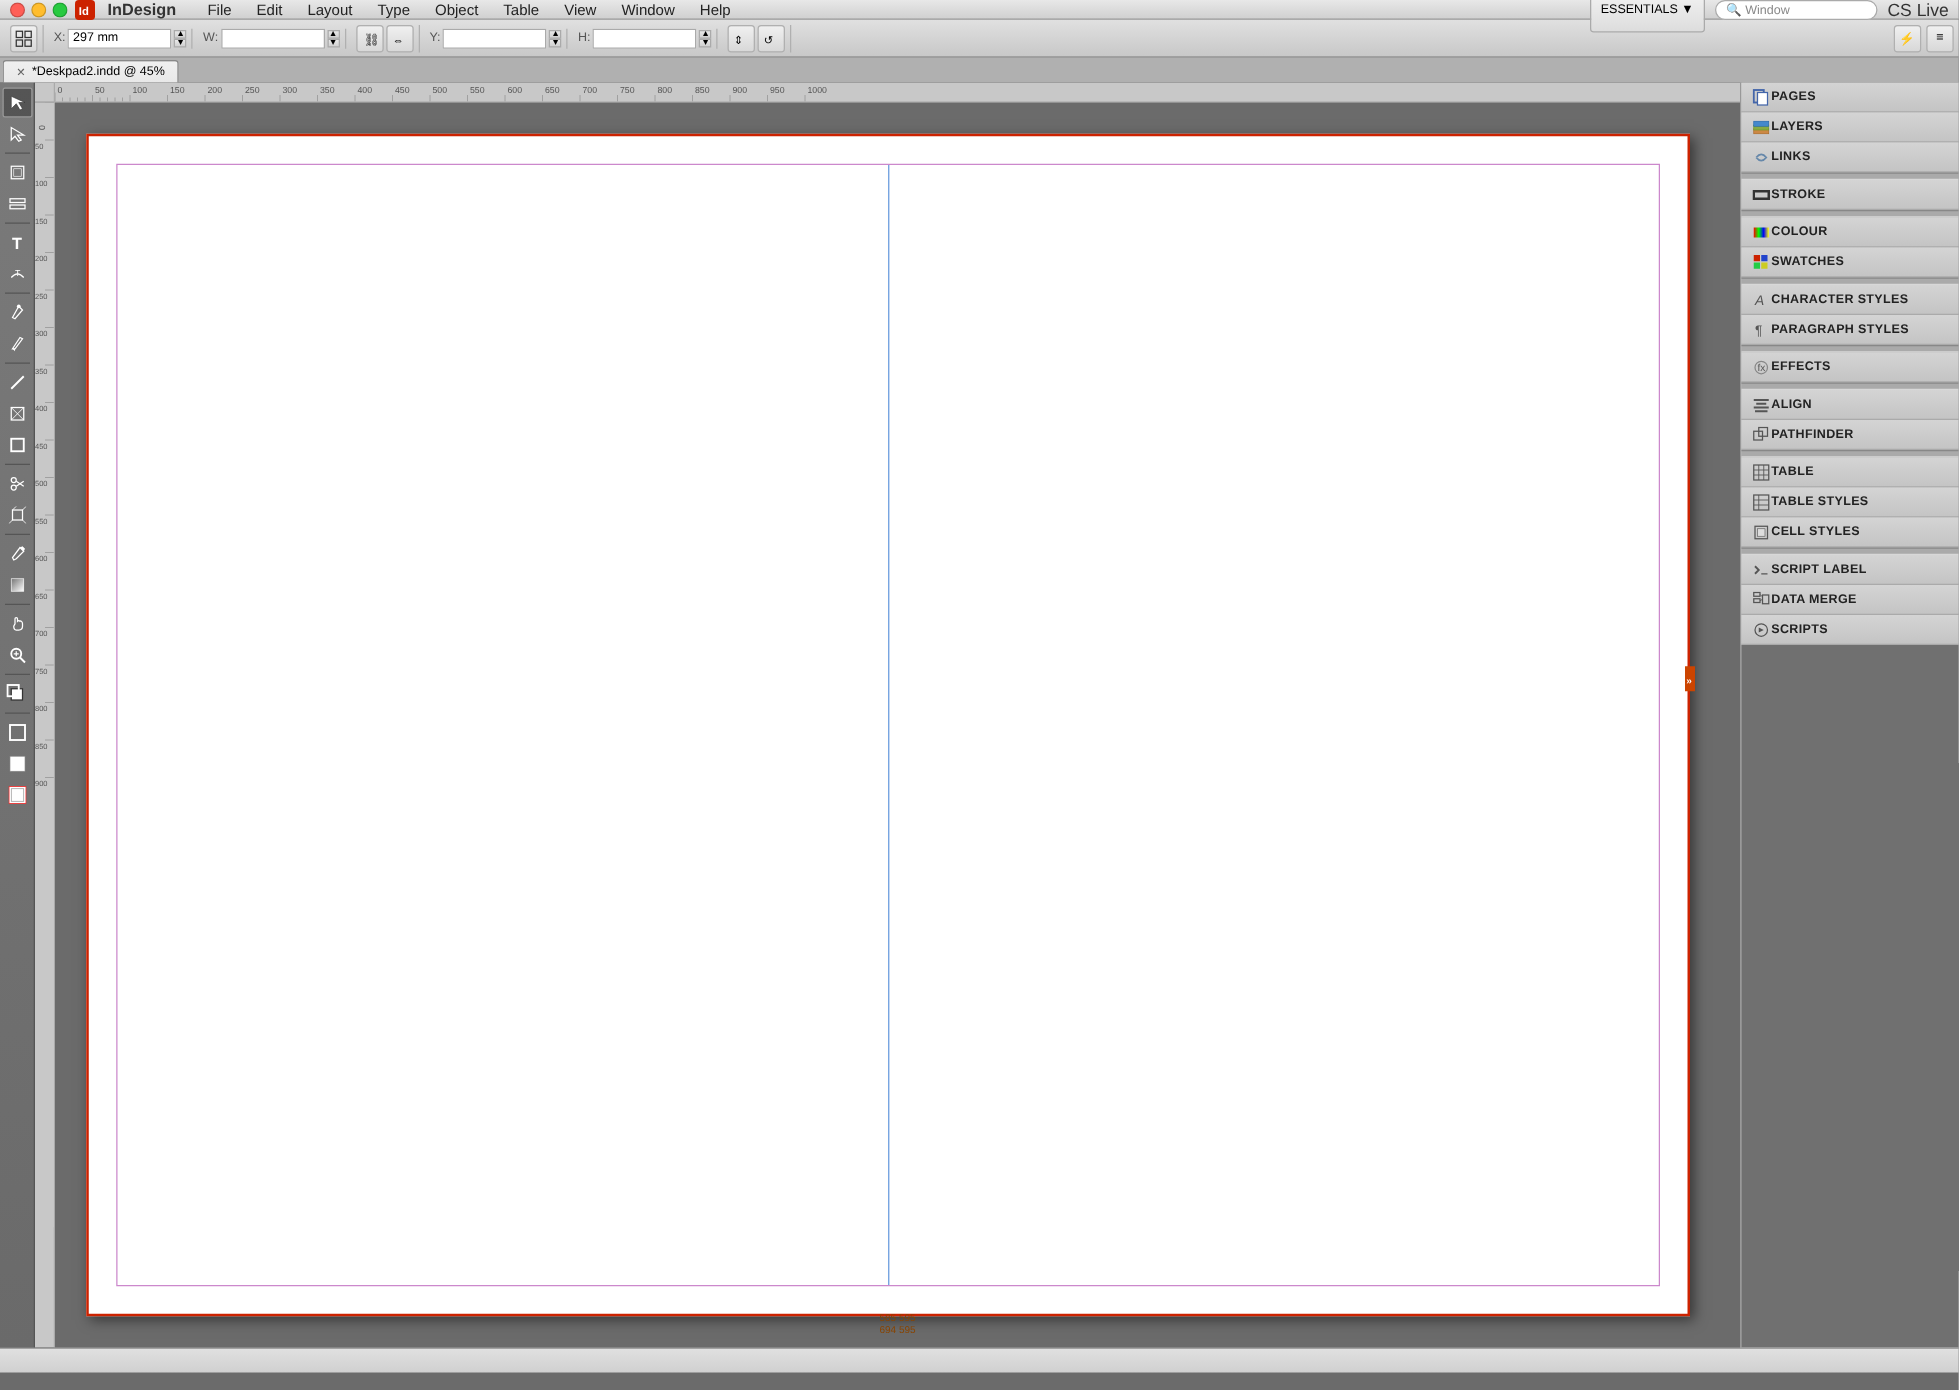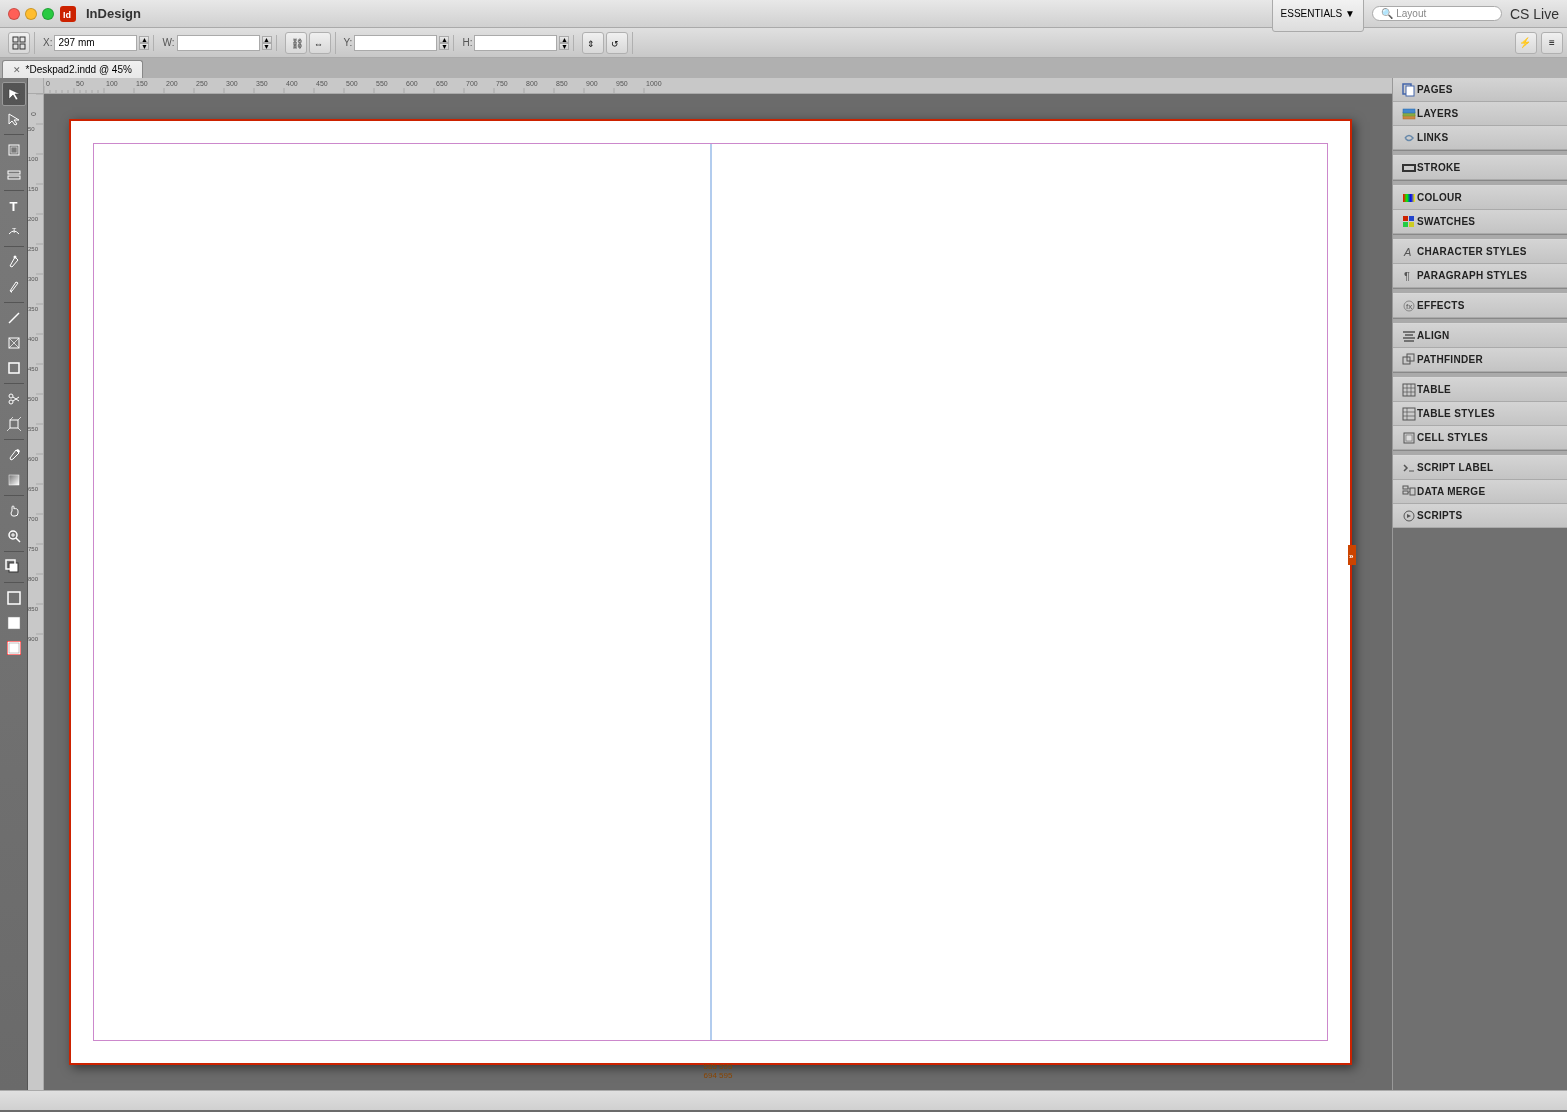--- a/index.html
+++ b/index.html
@@ -14,7 +14,7 @@
 
     
     .titlebar {
-      height: 28px;
+      height: 16px;
       background: linear-gradient(to bottom, #e8e8e8, #d0d0d0);
       border-bottom: 1px solid #aaa;
       display: flex;

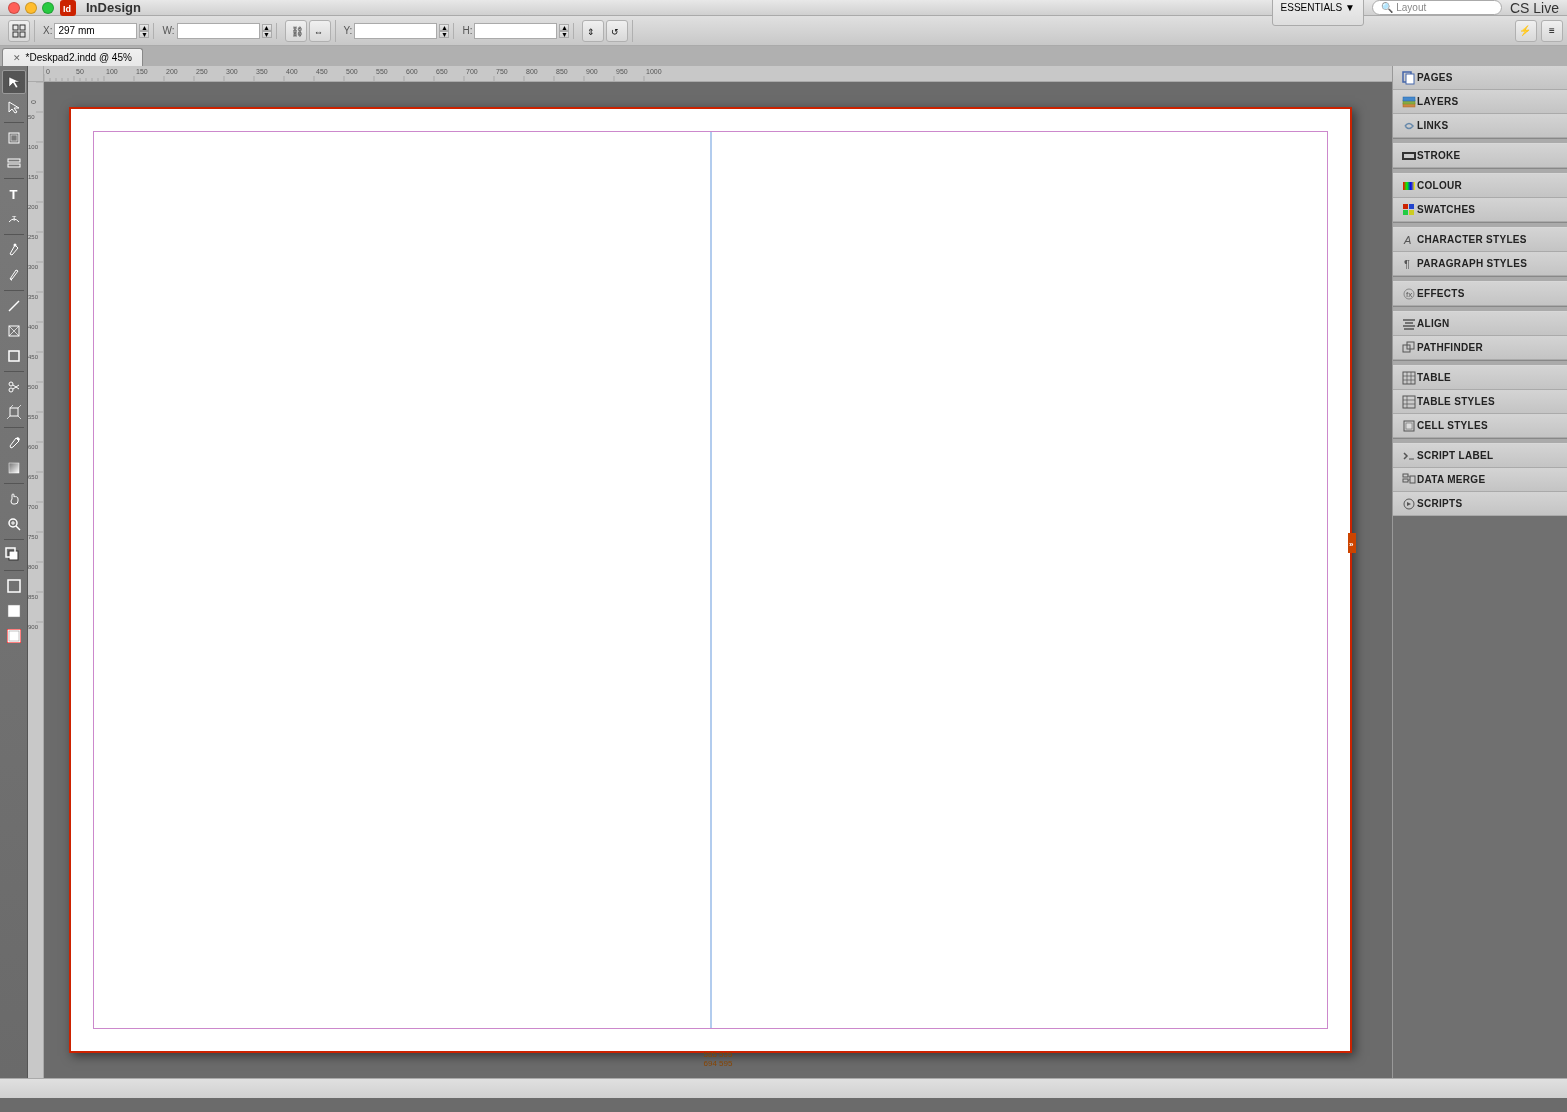--- a/index.html
+++ b/index.html
@@ -257,6 +257,17 @@
     <text x="3" y="12" font-size="9" fill="white" font-weight="bold">Id</text>
   </svg>
   <span class="titlebar-app-name">InDesign</span>
+  <div class="titlebar-menus">
+    <span>File</span>
+    <span>Edit</span>
+    <span>Layout</span>
+    <span>Type</span>
+    <span>Object</span>
+    <span>Table</span>
+    <span>View</span>
+    <span>Window</span>
+    <span>Help</span>
+  </div>
   <div class="titlebar-right">
     <button class="essentials-btn">ESSENTIALS ▼</button>
     <div class="search-box">🔍 Layout</div>

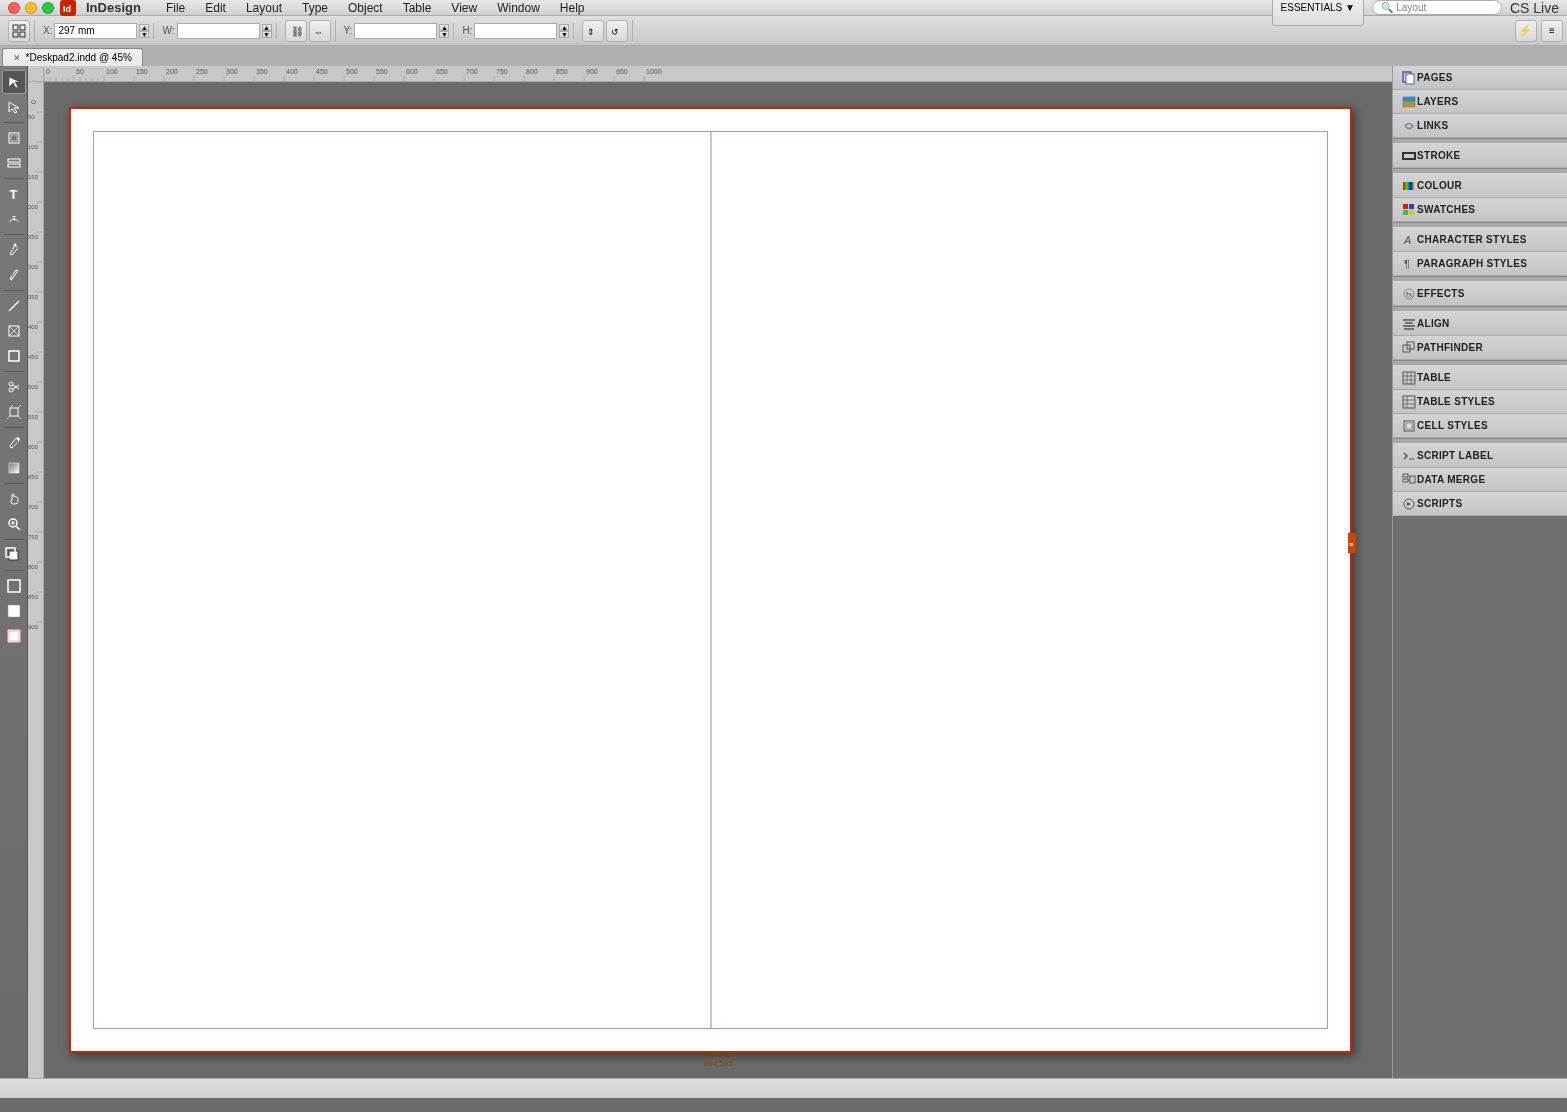--- a/index.html
+++ b/index.html
@@ -270,7 +270,7 @@
   </div>
   <div class="titlebar-right">
     <button class="essentials-btn">ESSENTIALS ▼</button>
-    <div class="search-box">🔍 Layout</div>
+    <div class="search-box">🔍 Window</div>
     <span class="cs-live">CS Live</span>
   </div>
 </div>

